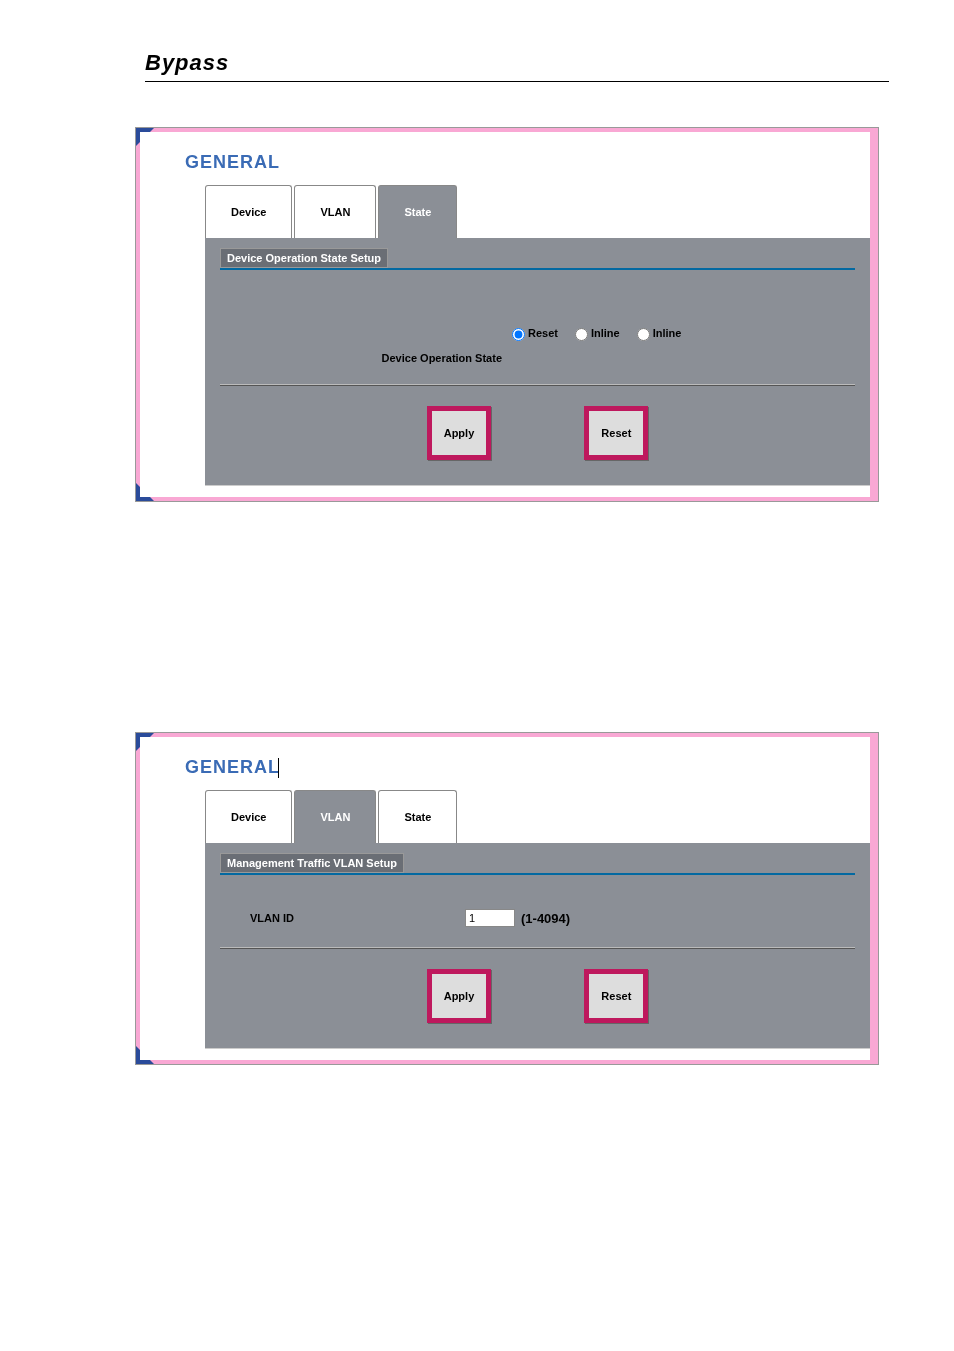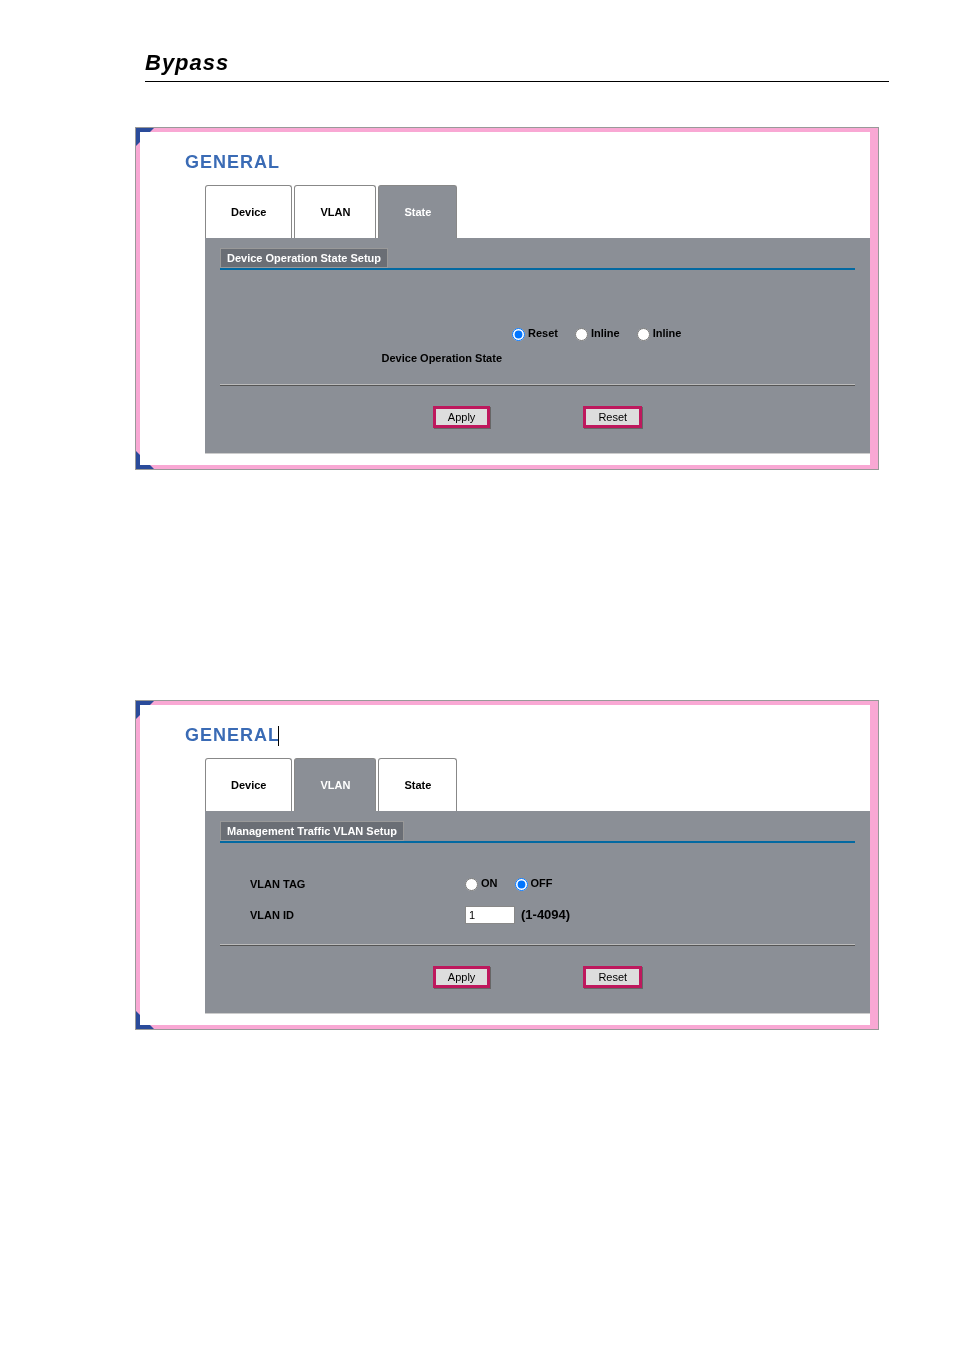--- a/index.html
+++ b/index.html
@@ -165,13 +165,14 @@
       margin-top: 10px;
     }
     .btn {
-      padding: 2px 12px;
+      padding: 16px 12px;
       font-size: 11px;
       background: #ddd;
-      border: 3px solid #be185d;
+      border: 5px solid #be185d;
       cursor: pointer;
       margin: 0 45px;
       box-shadow: 1px 1px 0 #666;
+      font-weight: bold;
     }
     .bottom-strip {
       background: #fff;

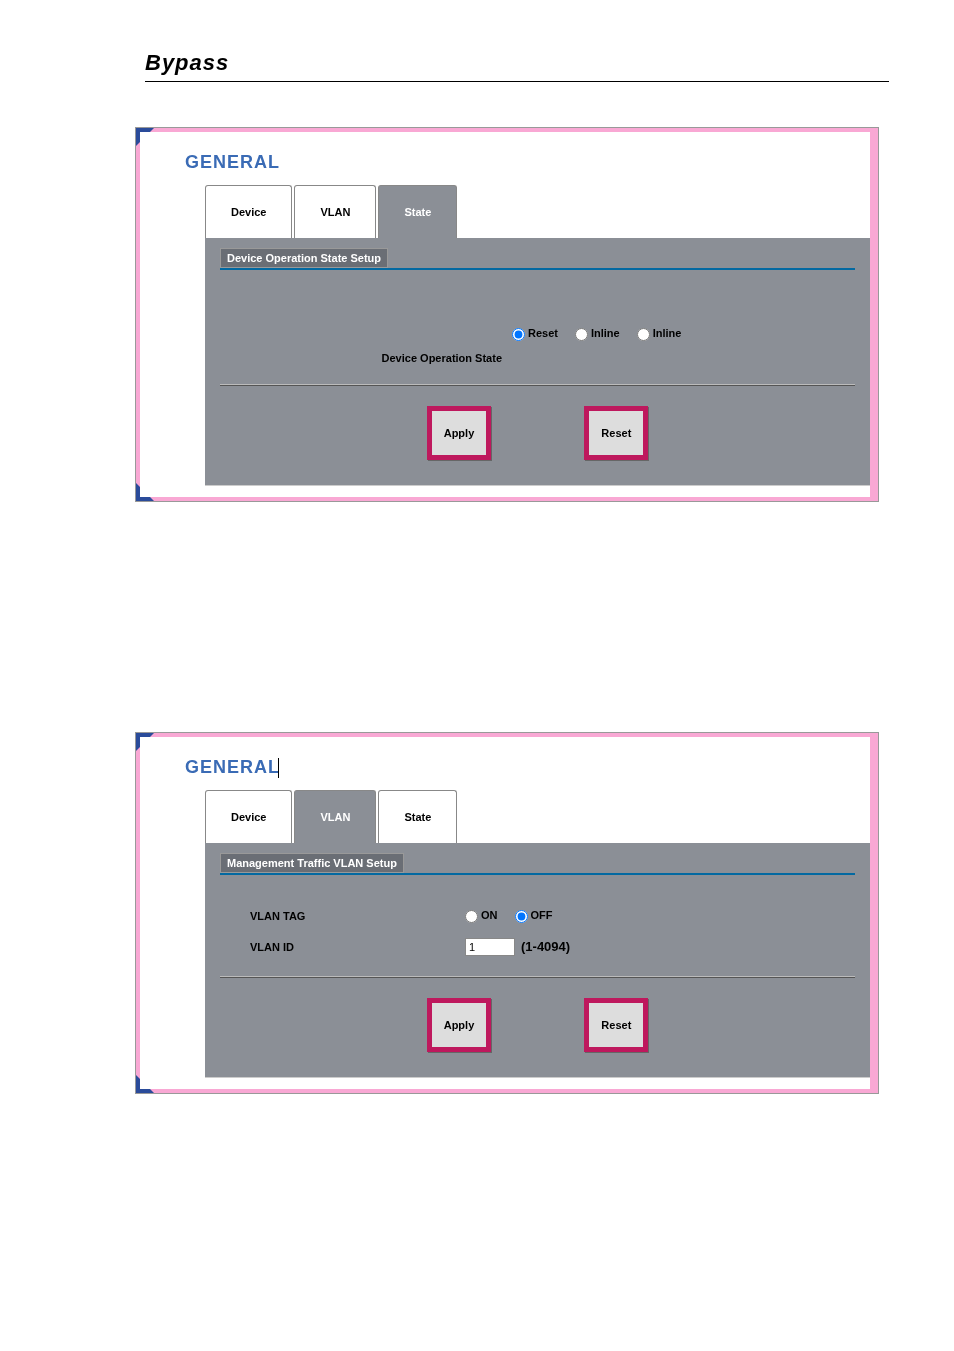--- a/index.html
+++ b/index.html
@@ -242,13 +242,6 @@
           <div class="section-header">Management Traffic VLAN Setup</div>
         </div>
         <div class="form-row">
-          <span class="form-label-left" style="padding-left:10px;">VLAN TAG</span>
-          <span class="radio-group">
-            <label><input type="radio" name="vtag" style=""><span>ON</span></label>
-            <label><input type="radio" name="vtag" checked="" style=""><span>OFF</span></label>
-          </span>
-        </div>
-        <div class="form-row">
           <span class="form-label-left" style="padding-left:10px;">VLAN ID</span>
           <input type="text" value="1" style="">
           <span class="range-text">(1-4094)</span>

